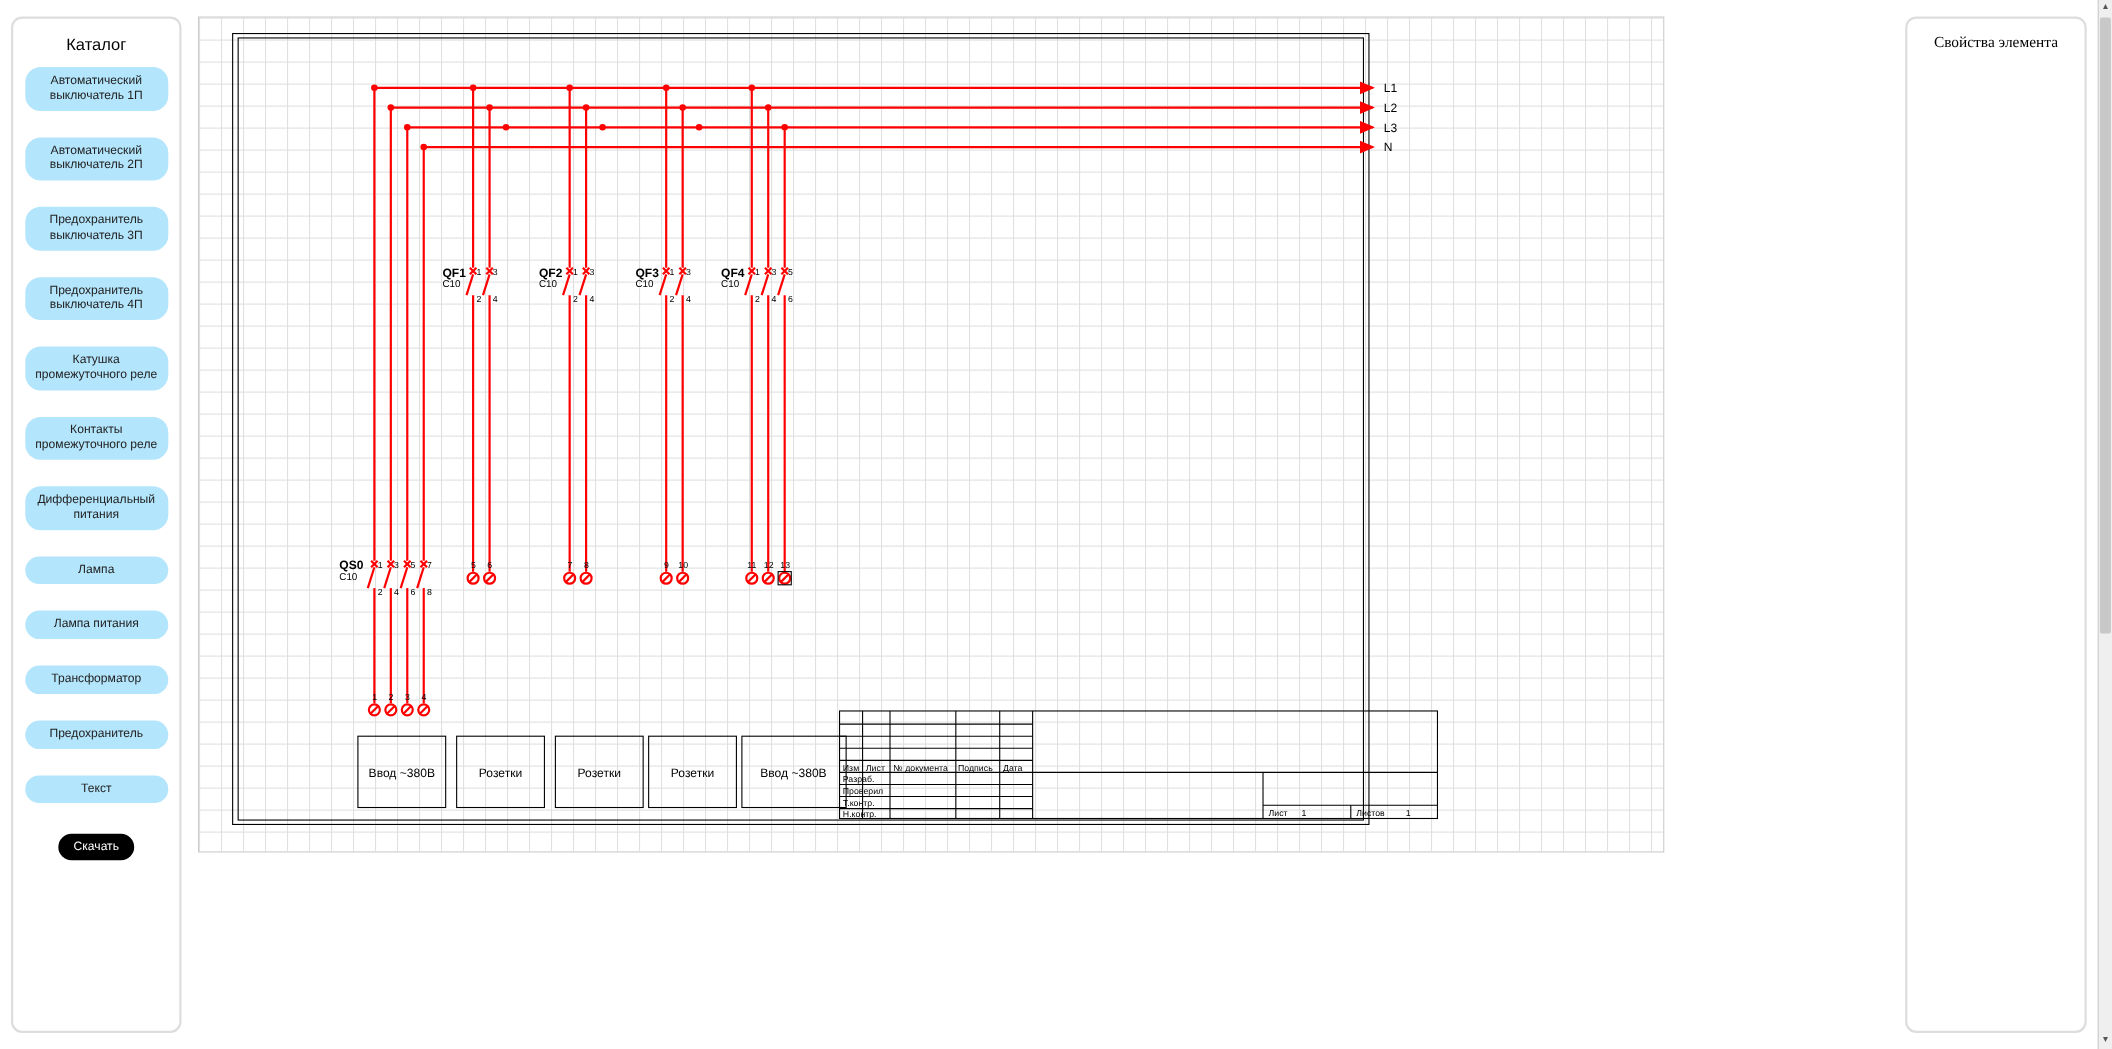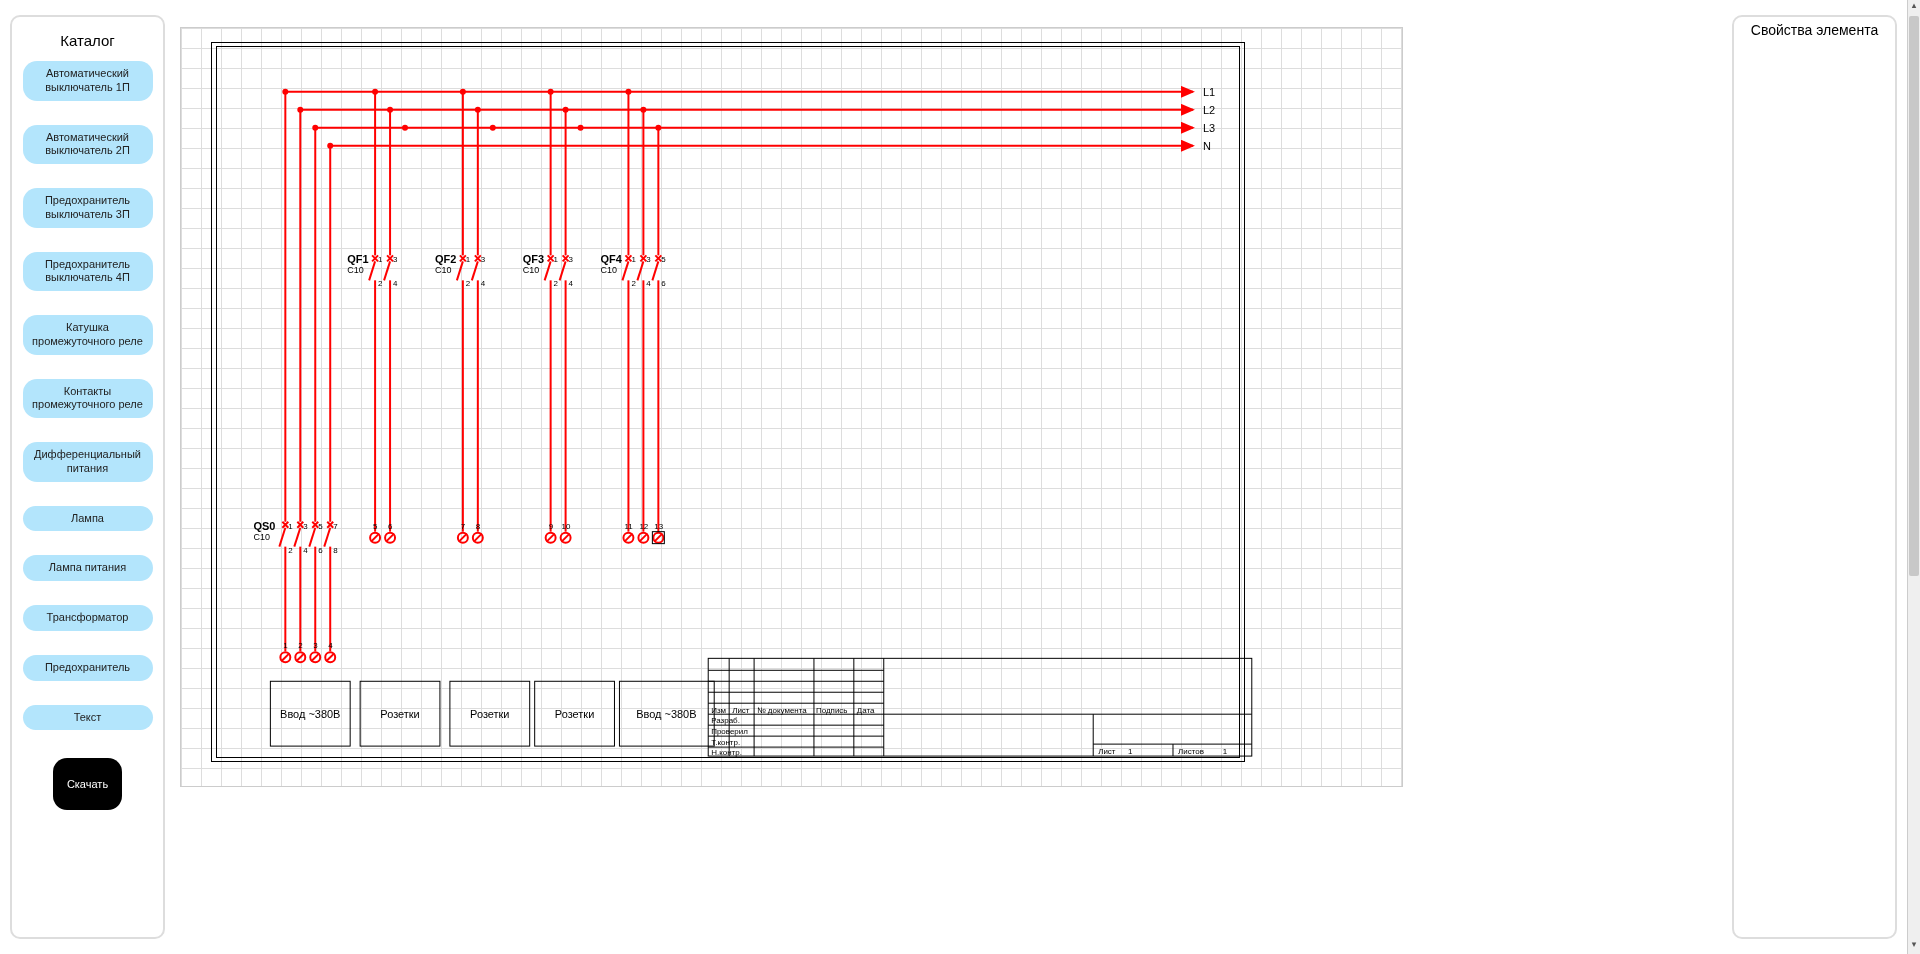--- a/index.html
+++ b/index.html
@@ -9,7 +9,7 @@
   .sidebar-title { font-size:15px; font-weight:500; margin:5px 0 12px; text-align:left; }
   .cat-btn { width:130px; background:#b3e5fc; border:none; border-radius:14px; padding:6px 4px; margin-bottom:24px; font-size:11px; line-height:1.25; cursor:pointer; color:#222; }
   .download-btn { background:#000; color:#fff; border:none; border-radius:14px; padding:20px 14px; font-size:11px; cursor:pointer; margin-top:4px; }
-  .right-panel { width:165px; margin:15px 10px; border:2px solid #ddd; border-radius:10px; padding:0 5px; }
+  .right-panel { width:165px; margin:15px 10px; border:2px solid #ddd; border-radius:10px; padding:10px 5px;font-family:Liberation Serif, serif; }
   .right-title { font-size:14px; font-weight:500; text-align:center; margin-top:5px; }
   .canvas-wrap { flex:1; overflow:auto; padding:15px 5px; }
   .canvas { width:1223px; height:760px; position:relative; background-image:

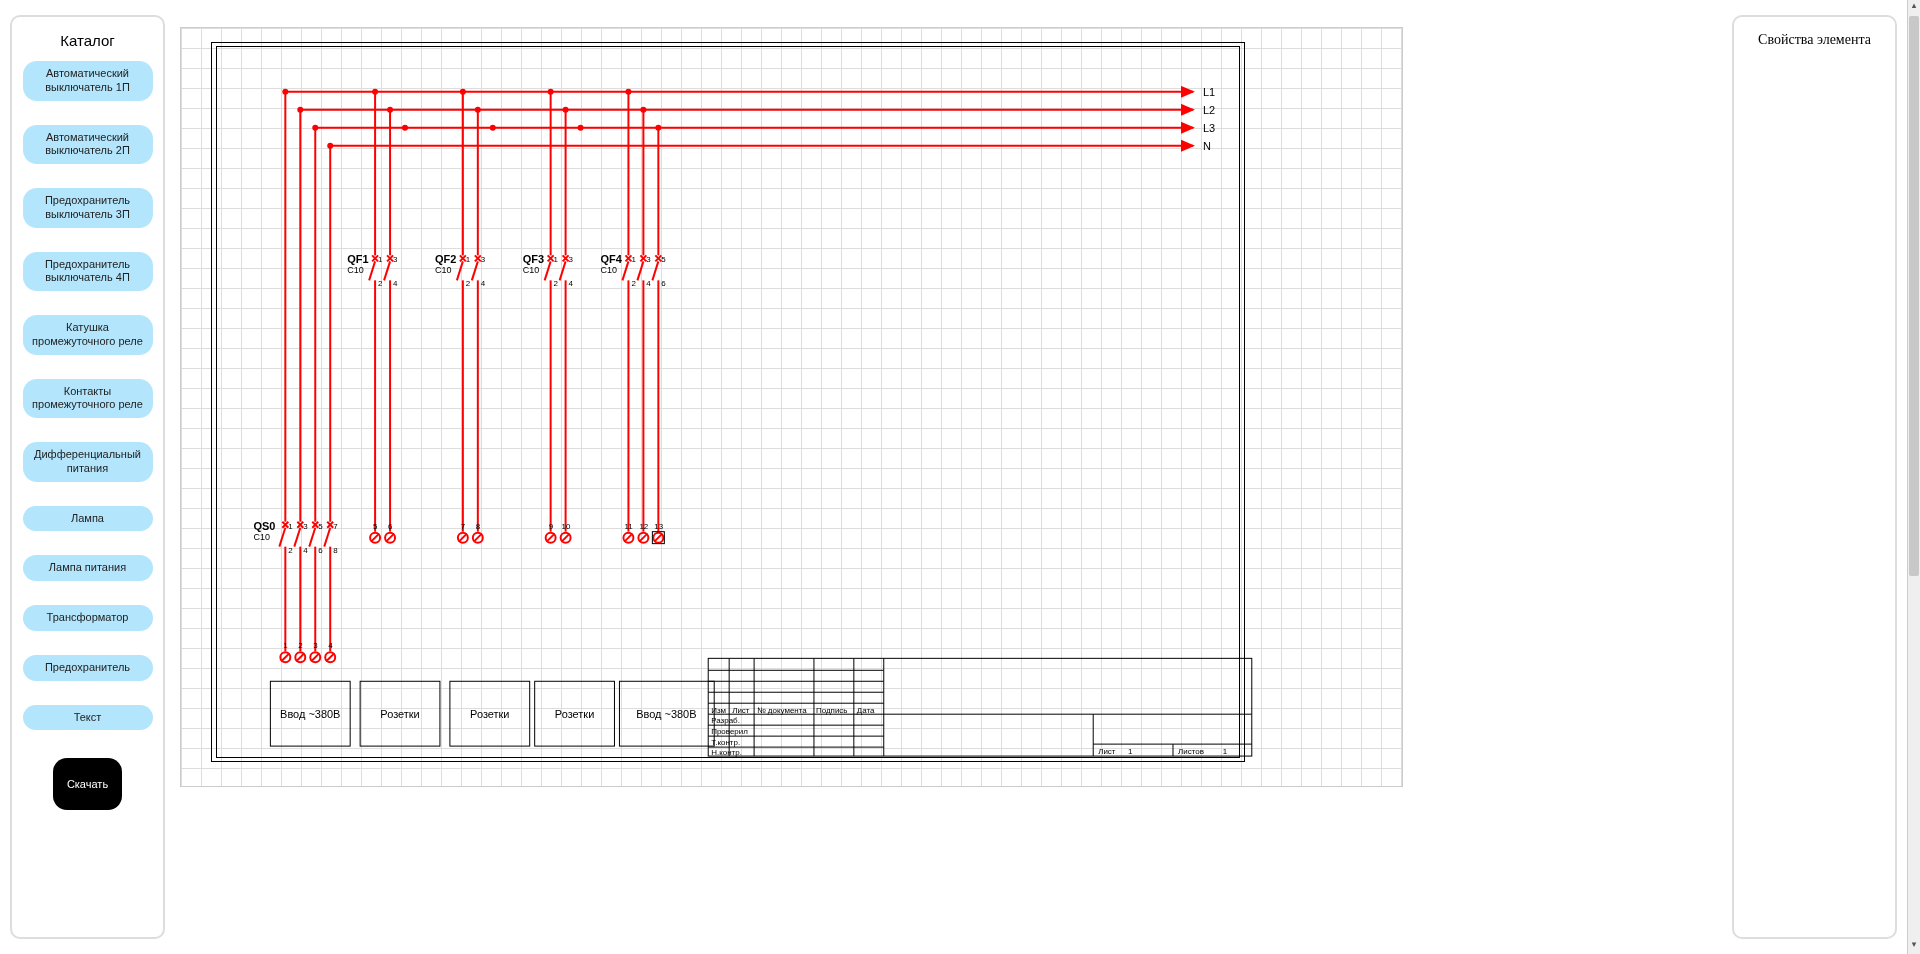--- a/index.html
+++ b/index.html
@@ -12,12 +12,11 @@
   .right-panel { width:165px; margin:15px 10px; border:2px solid #ddd; border-radius:10px; padding:10px 5px;font-family:Liberation Serif, serif; }
   .right-title { font-size:14px; font-weight:500; text-align:center; margin-top:5px; }
   .canvas-wrap { flex:1; overflow:auto; padding:15px 5px; }
-  .canvas { width:1223px; height:760px; position:relative; background-image:
+  .canvas { width:1333px; height:760px; position:relative; background-image:
       linear-gradient(#ddd 1px, transparent 1px),
       linear-gradient(90deg, #ddd 1px, transparent 1px);
     background-size:20px 20px;
     border:1px solid #ccc;
-    margin-top:12px;
   }
   .border-outer { position:absolute; top:14px; left:30px; width:1034px; height:720px; border:1px solid #000; }
   .border-inner { position:absolute; top:18px; left:35px; width:1024px; height:712px; border:1px solid #000; }

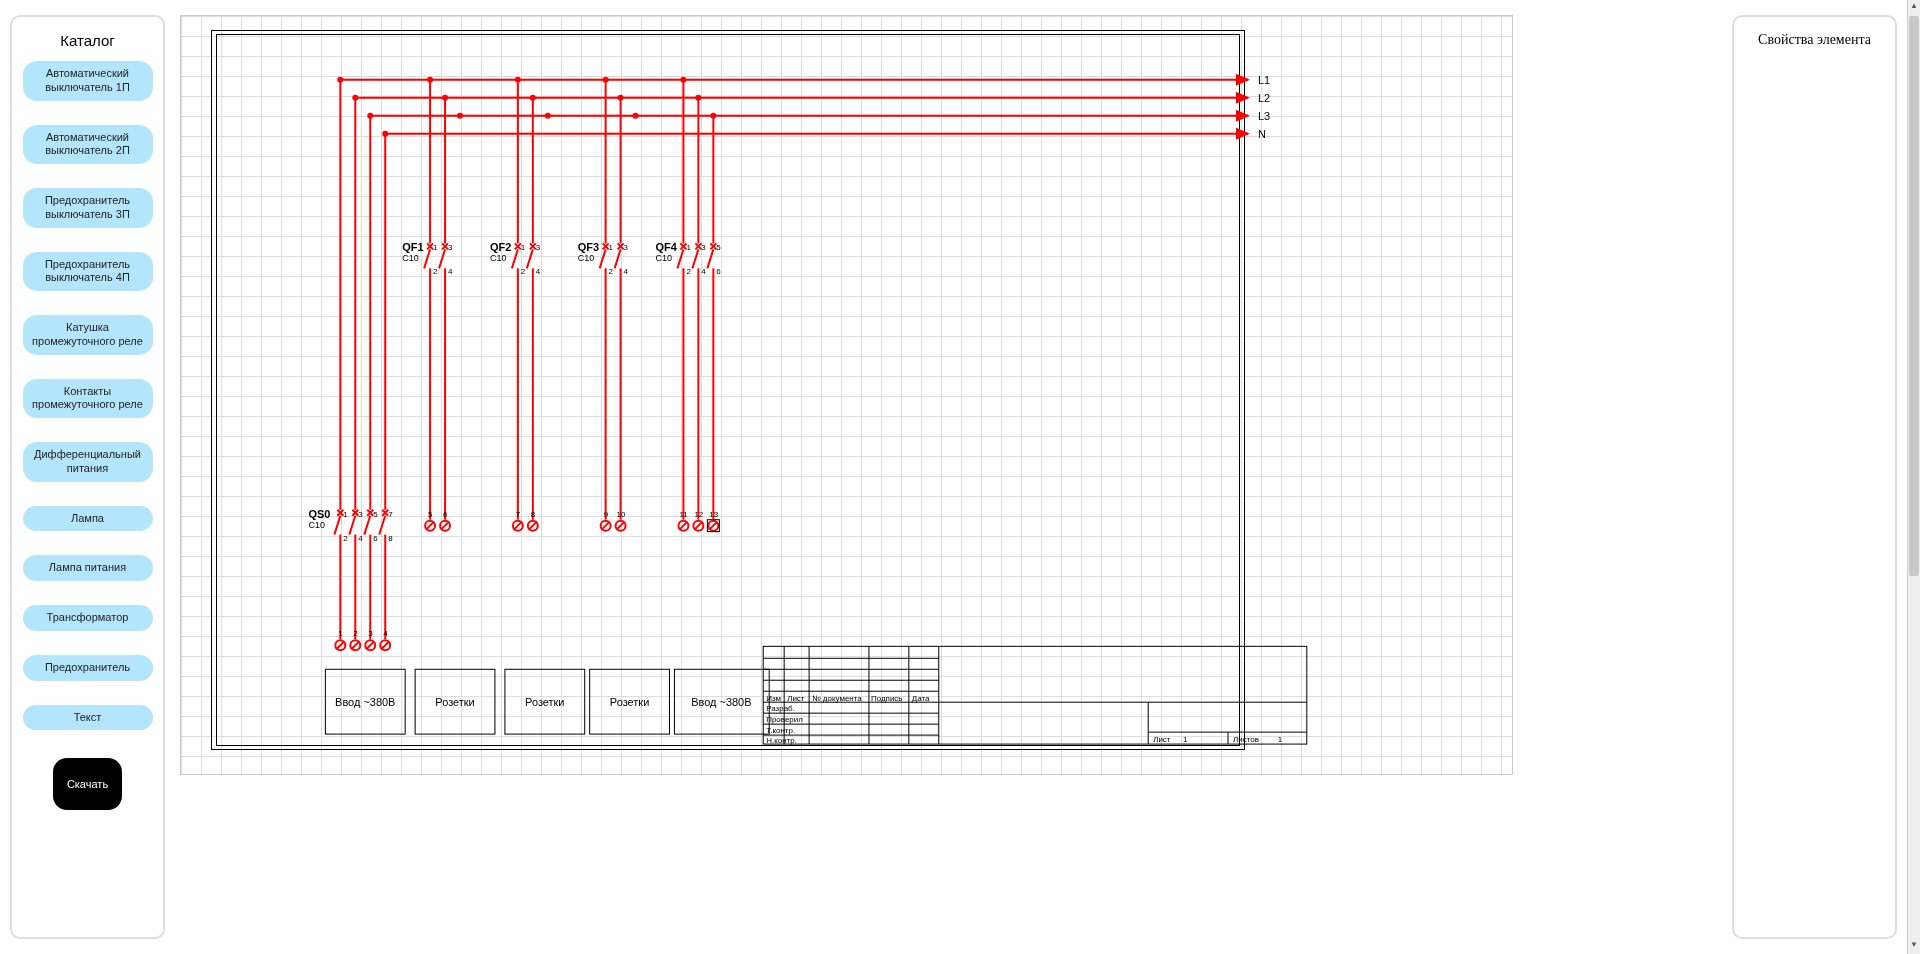--- a/index.html
+++ b/index.html
@@ -8,7 +8,7 @@
   .sidebar { width:155px; margin:15px 10px; border:2px solid #ddd; border-radius:10px; padding:10px 5px; display:flex; flex-direction:column; align-items:center; }
   .sidebar-title { font-size:15px; font-weight:500; margin:5px 0 12px; text-align:left; }
   .cat-btn { width:130px; background:#b3e5fc; border:none; border-radius:14px; padding:6px 4px; margin-bottom:24px; font-size:11px; line-height:1.25; cursor:pointer; color:#222; }
-  .download-btn { background:#000; color:#fff; border:none; border-radius:14px; padding:20px 14px; font-size:11px; cursor:pointer; margin-top:4px; }
+  .download-btn { background:#000; color:#fff; border:none; border-radius:14px; padding:6px 14px; font-size:11px; cursor:pointer; margin-top:4px; }
   .right-panel { width:165px; margin:15px 10px; border:2px solid #ddd; border-radius:10px; padding:10px 5px;font-family:Liberation Serif, serif; }
   .right-title { font-size:14px; font-weight:500; text-align:center; margin-top:5px; }
   .canvas-wrap { flex:1; overflow:auto; padding:15px 5px; }

